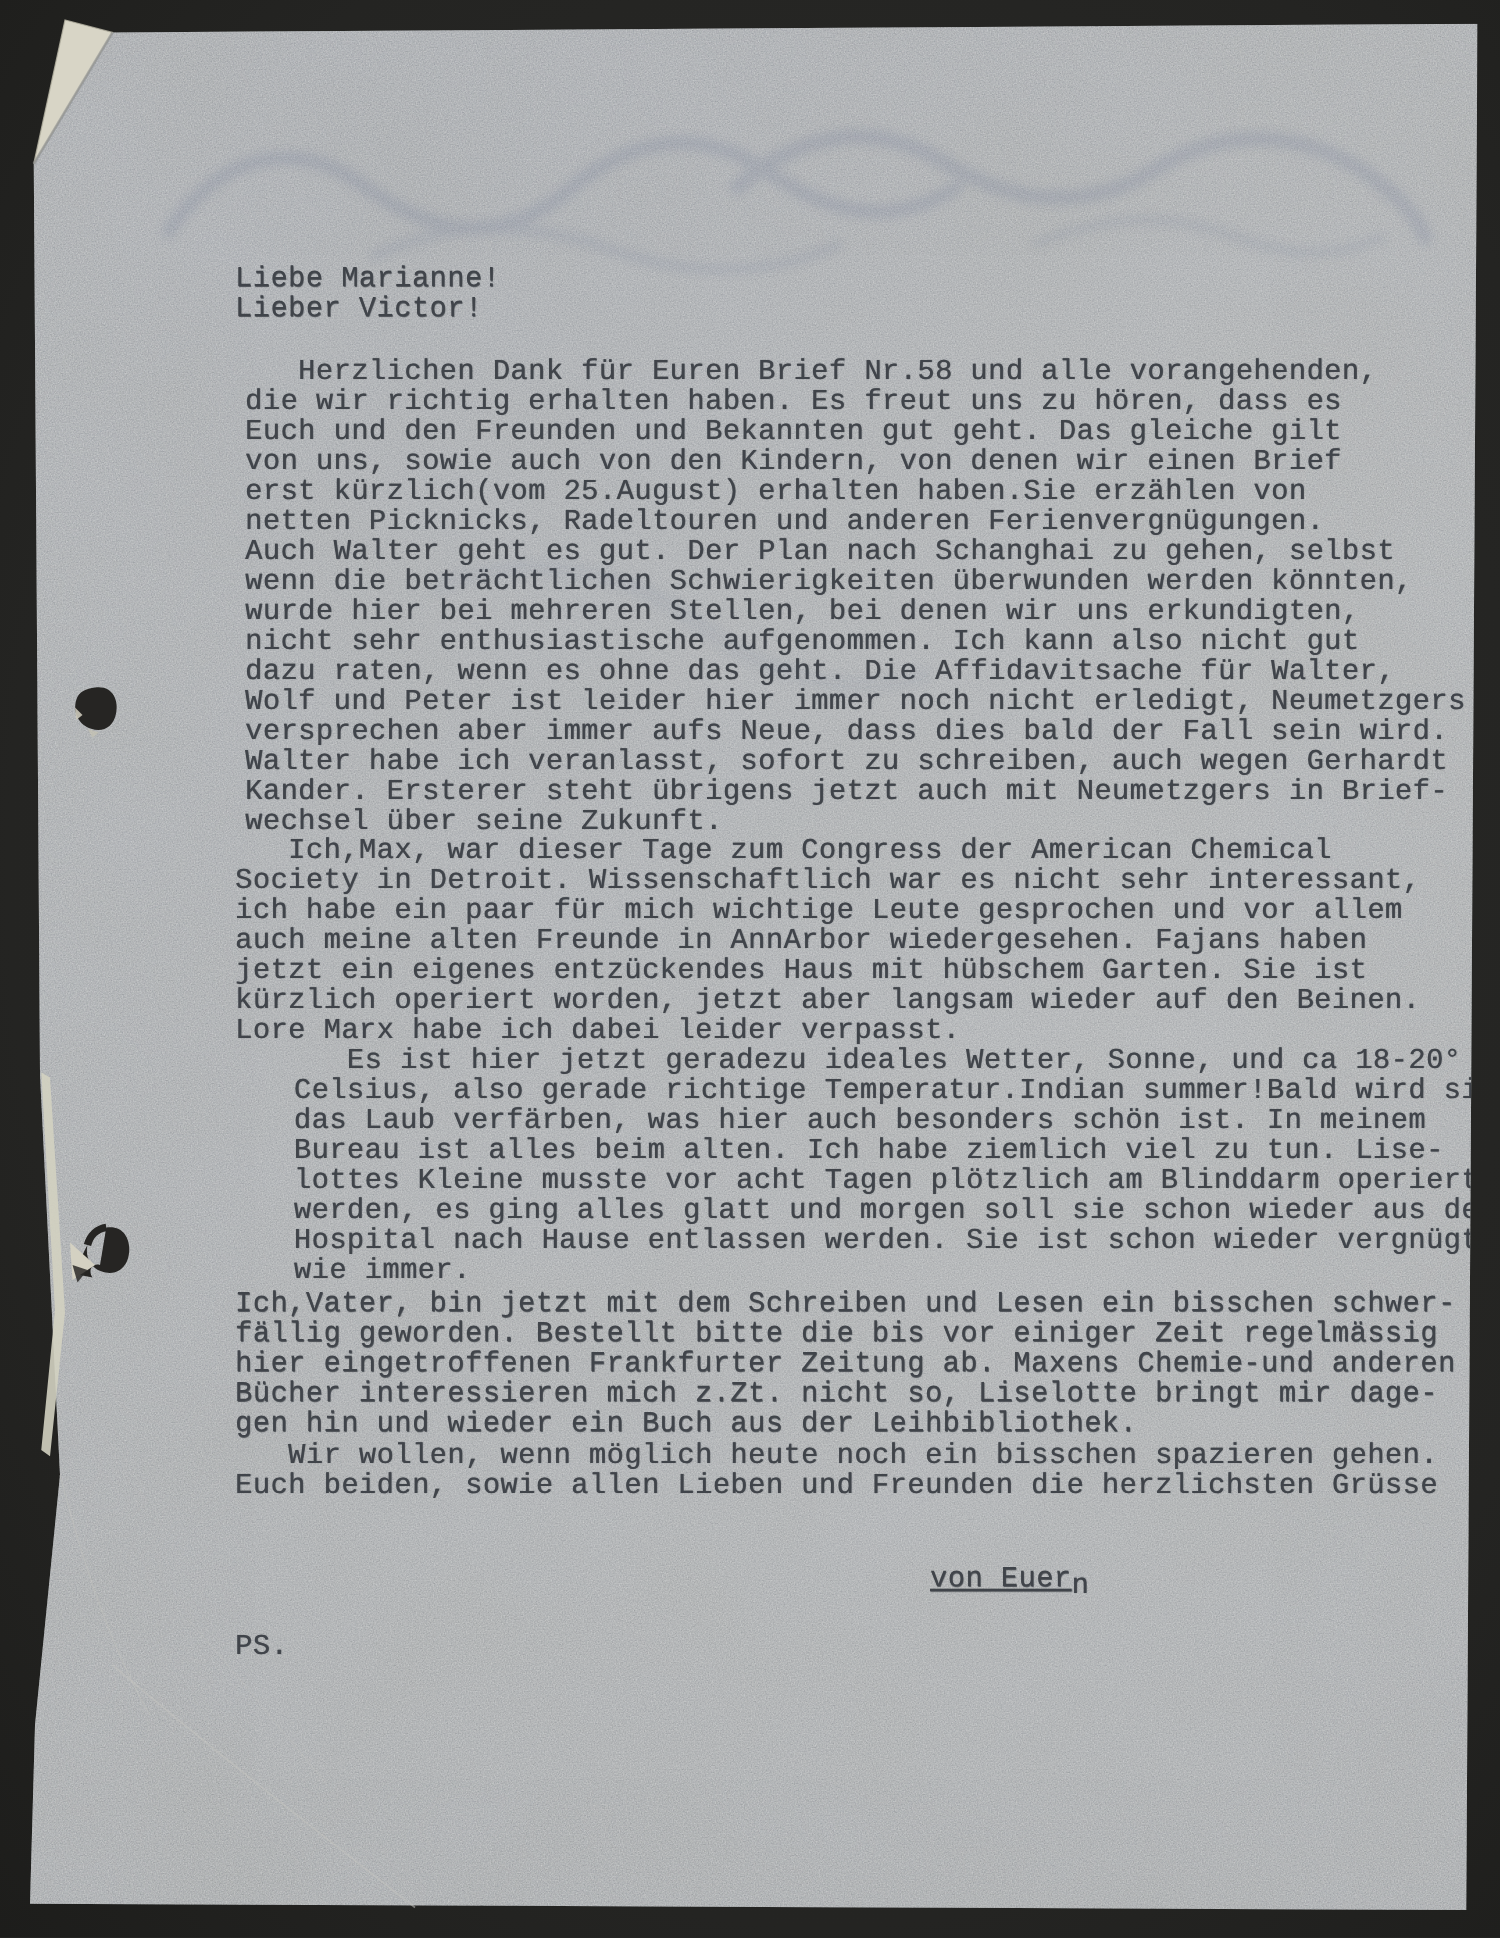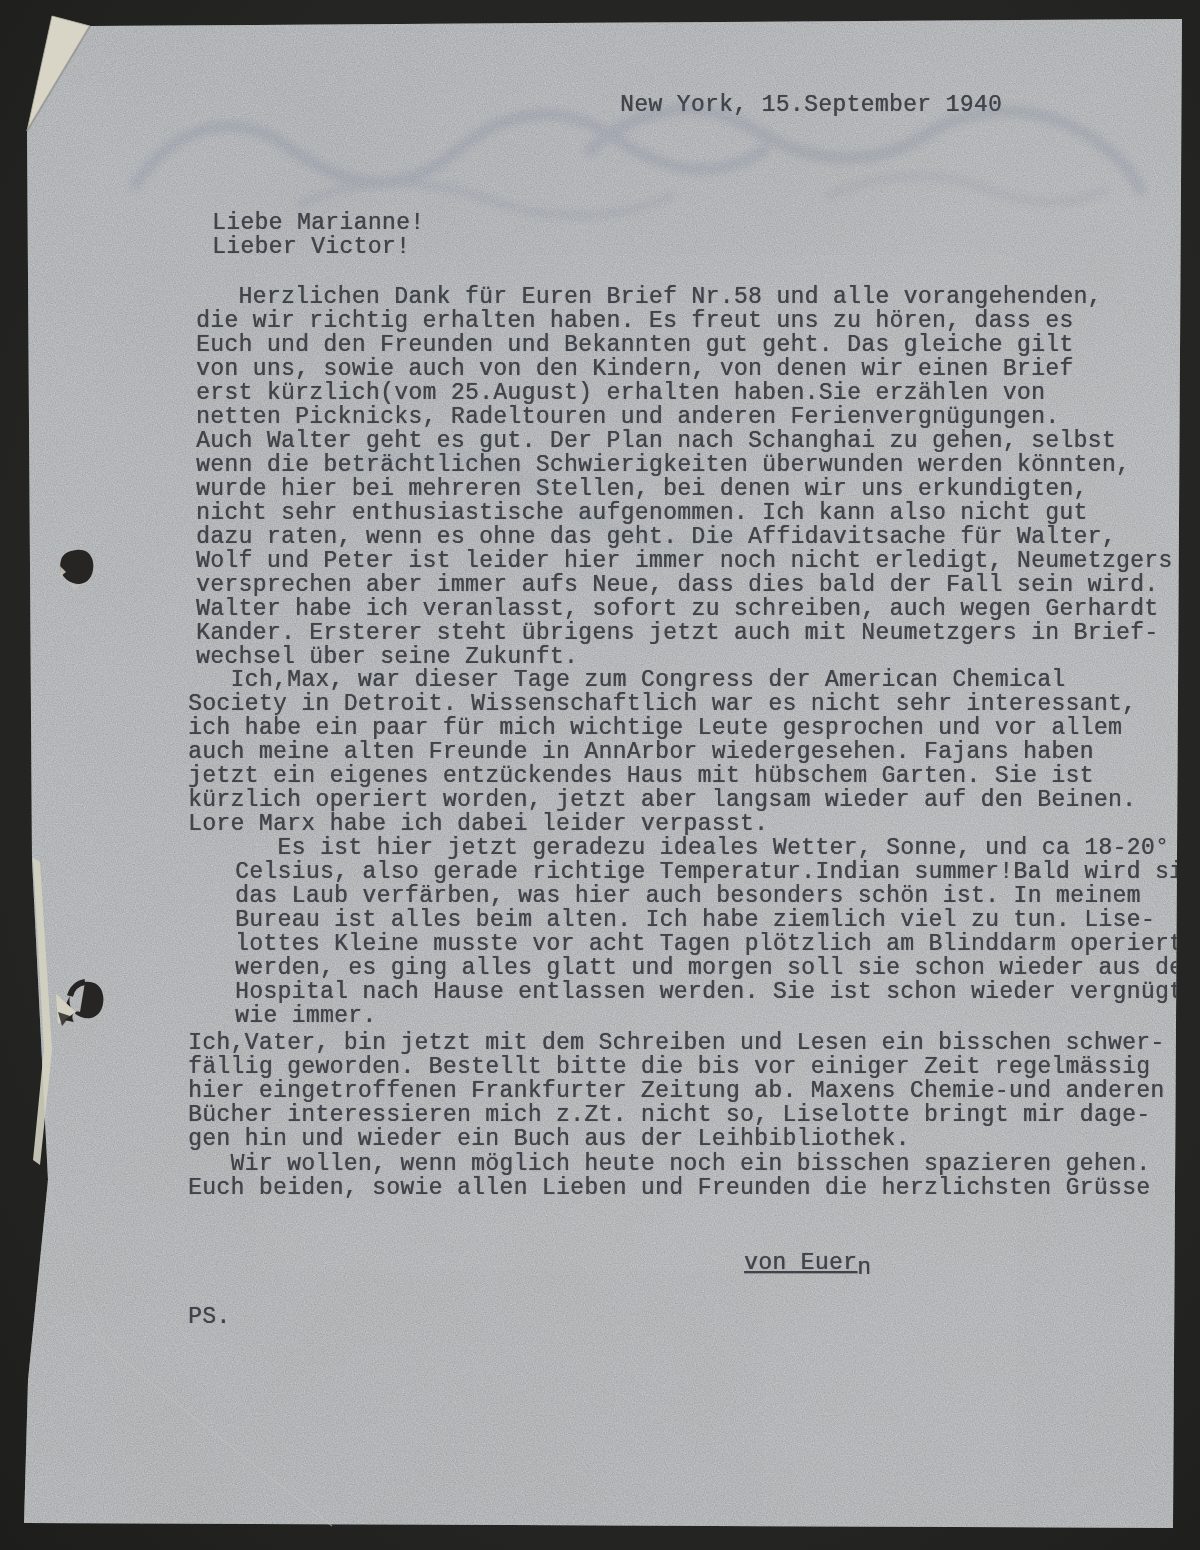--- a/index.html
+++ b/index.html
@@ -60,7 +60,6 @@
       <rect width="1200" height="1550" filter="url(#gLight)" opacity="0.50"></rect>
     </svg>
 
-    <pre class="tw dateline">New York, 15.September 1940</pre>
     <pre class="tw salutation">Liebe Marianne!
 Lieber Victor!</pre>
     <pre class="tw p1">   Herzlichen Dank für Euren Brief Nr.58 und alle vorangehenden,

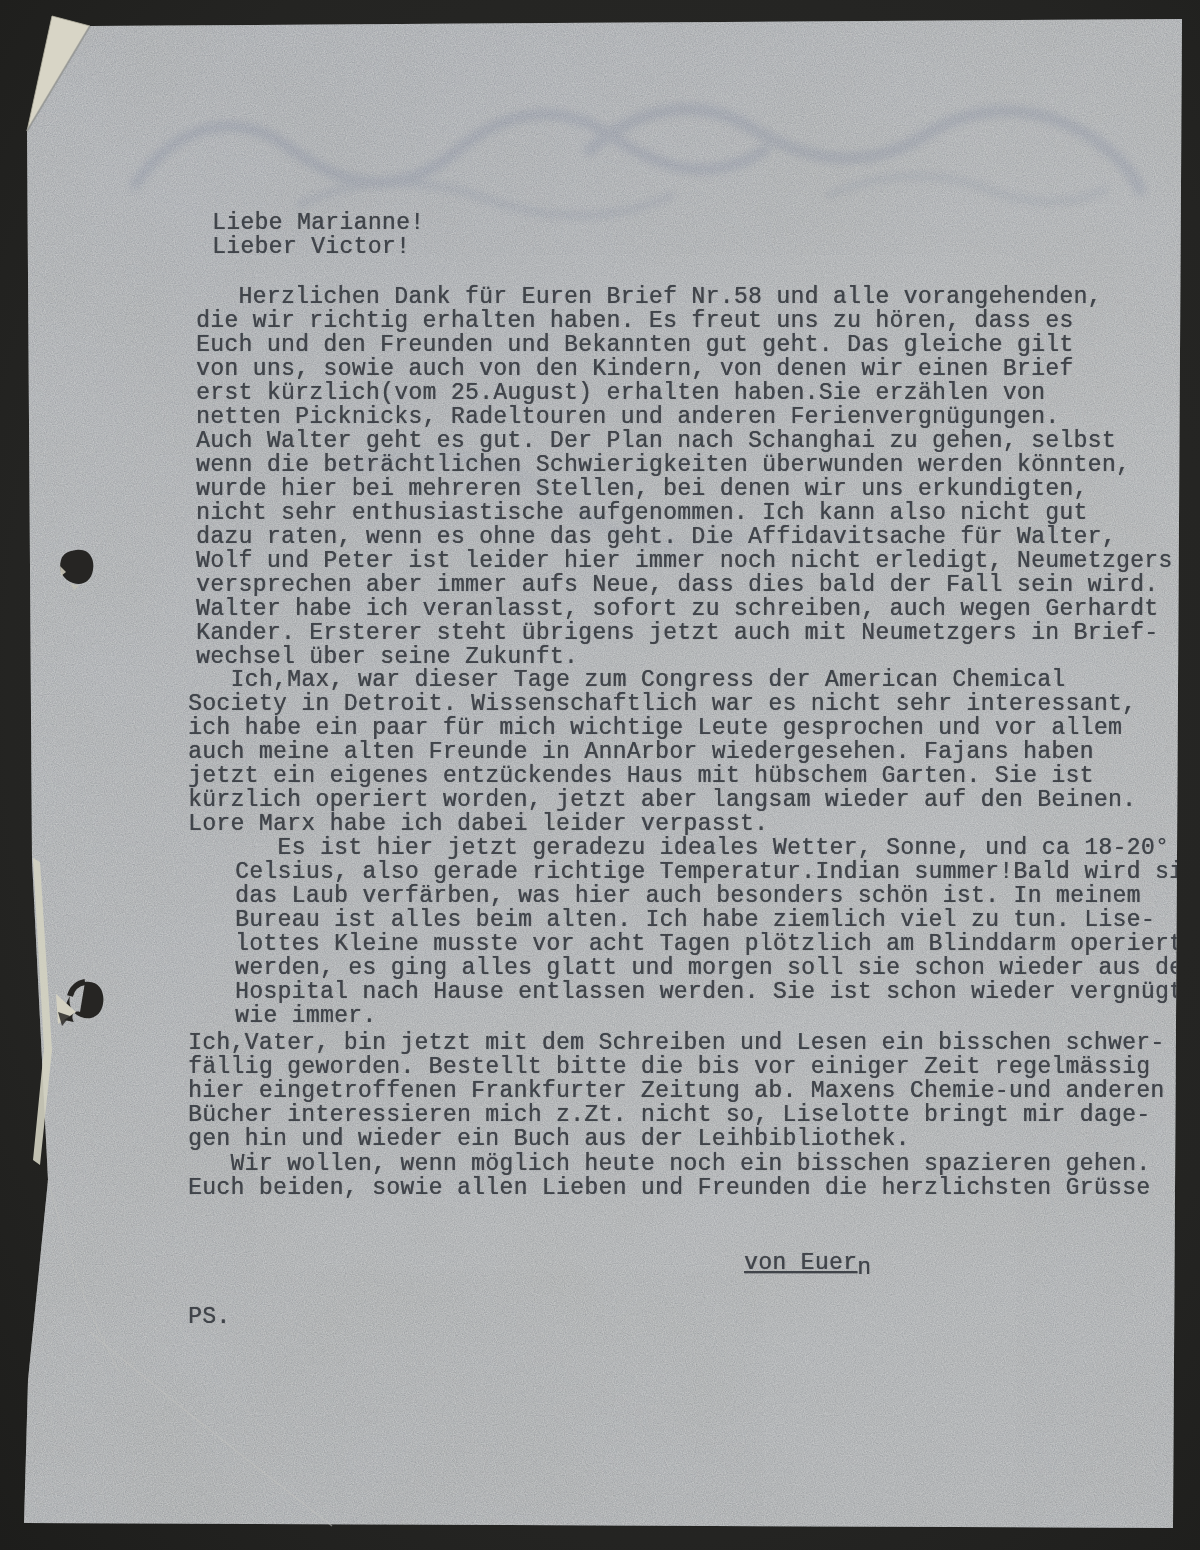--- a/index.html
+++ b/index.html
@@ -20,7 +20,7 @@
       color:#40444a;white-space:pre;margin:0;
       text-shadow:0.4px 0.4px 0.7px rgba(58,62,68,0.85);}
   .dateline{left:620px;top:93px;}
-  .salutation{left:188px;top:211px;margin-left:24px;}
+  .salutation{left:188px;top:211px;}
   .p1{left:196px;top:285px;}
   .p2{left:188px;top:668px;}
   .p3{left:188px;top:836px;margin-left:47px;}

